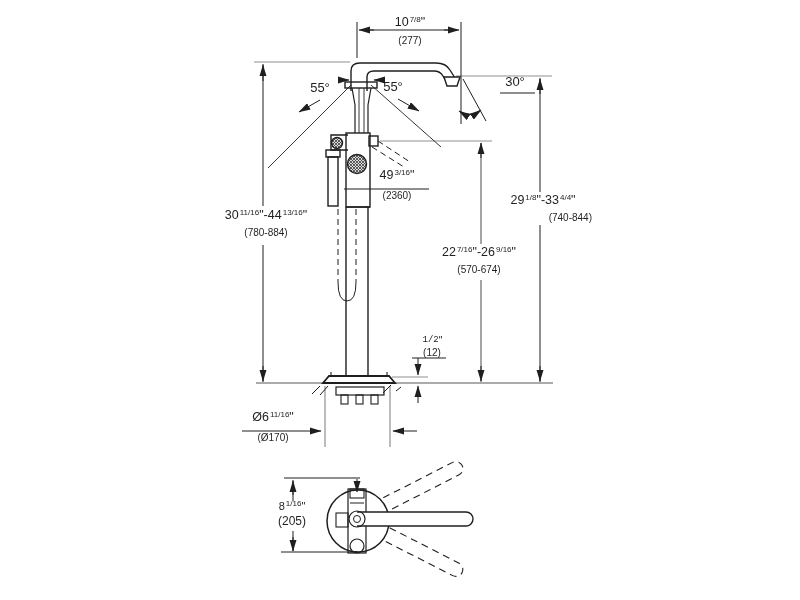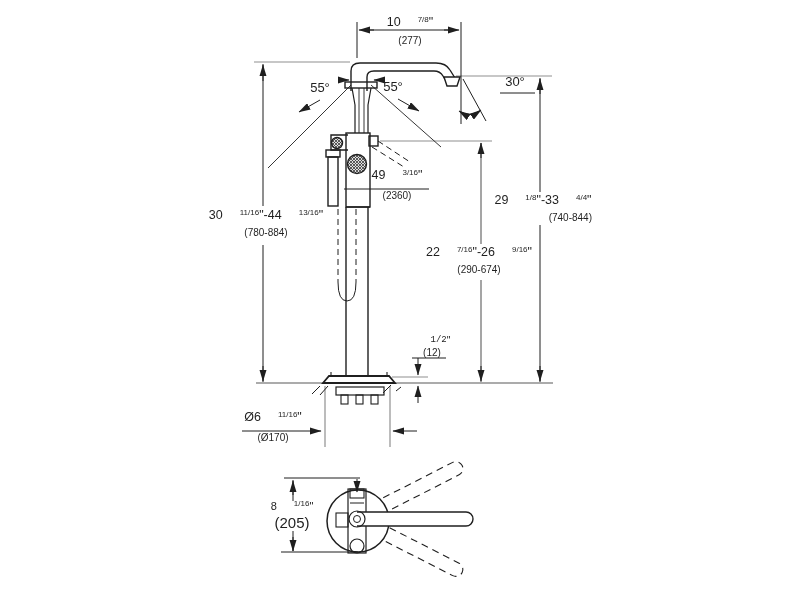--- a/index.html
+++ b/index.html
@@ -9,7 +9,7 @@
   .lbl{position:absolute;text-align:center;white-space:nowrap;color:#1f1f1f;line-height:1.1;}
   .in{font-size:12.5px;}
   .mm{font-size:10px;}
-  .fr{font-size:8px;position:relative;top:-4px;padding-left:17px;}
+  .fr{font-size:8px;position:relative;top:-4px;padding-left:1px;}
   .ang{font-size:13px;}
 </style>
 </head>

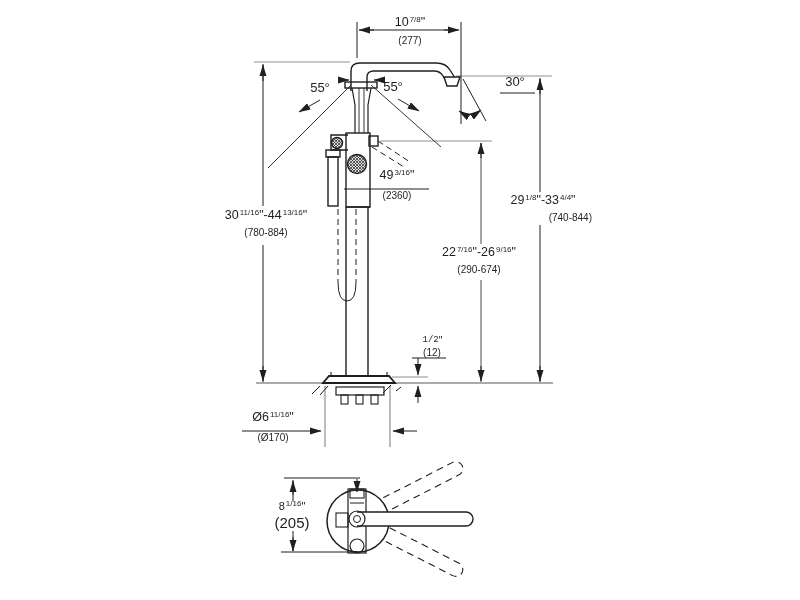--- a/index.html
+++ b/index.html
@@ -189,7 +189,7 @@
   <div class="lbl mm" style="left:494px;top:212px;width:98px;text-align:right;">(740-844)</div>
 
   <div class="lbl in" style="left:426px;top:246px;width:106px;"><span>22</span><span class="fr">7/16</span><span>"-</span><span>26</span><span class="fr">9/16</span><span>"</span></div>
-  <div class="lbl mm" style="left:426px;top:264px;width:106px;">(290-674)</div>
+  <div class="lbl mm" style="left:426px;top:264px;width:106px;">(570-674)</div>
 
   <div class="lbl" style="left:410px;top:335px;width:44px;font-size:10.5px;"><span class="fr" style="top:-2px;font-size:9px;font-family:Liberation Mono, monospace;">1/2</span><span>"</span></div>
   <div class="lbl" style="left:410px;top:347px;width:44px;font-size:10px;">(12)</div>

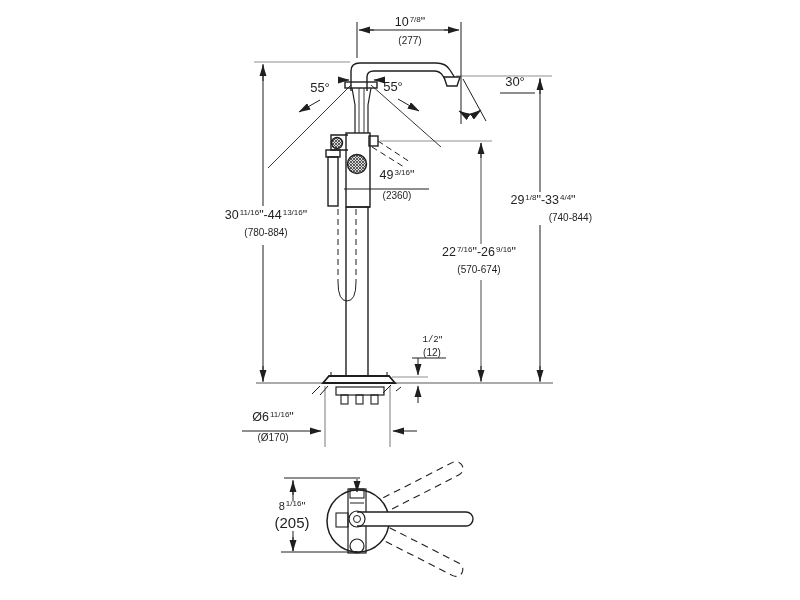--- a/index.html
+++ b/index.html
@@ -198,7 +198,7 @@
   <div class="lbl mm" style="left:236px;top:432px;width:74px;">(Ø170)</div>
 
   <div class="lbl" style="left:268px;top:500px;width:48px;font-size:11px;"><span>8</span><span class="fr">1/16</span><span>"</span></div>
-  <div class="lbl" style="left:268px;top:515px;width:48px;font-size:15px;">(205)</div>
+  <div class="lbl" style="left:268px;top:515px;width:48px;font-size:12px;">(205)</div>
 
 </div>
 

